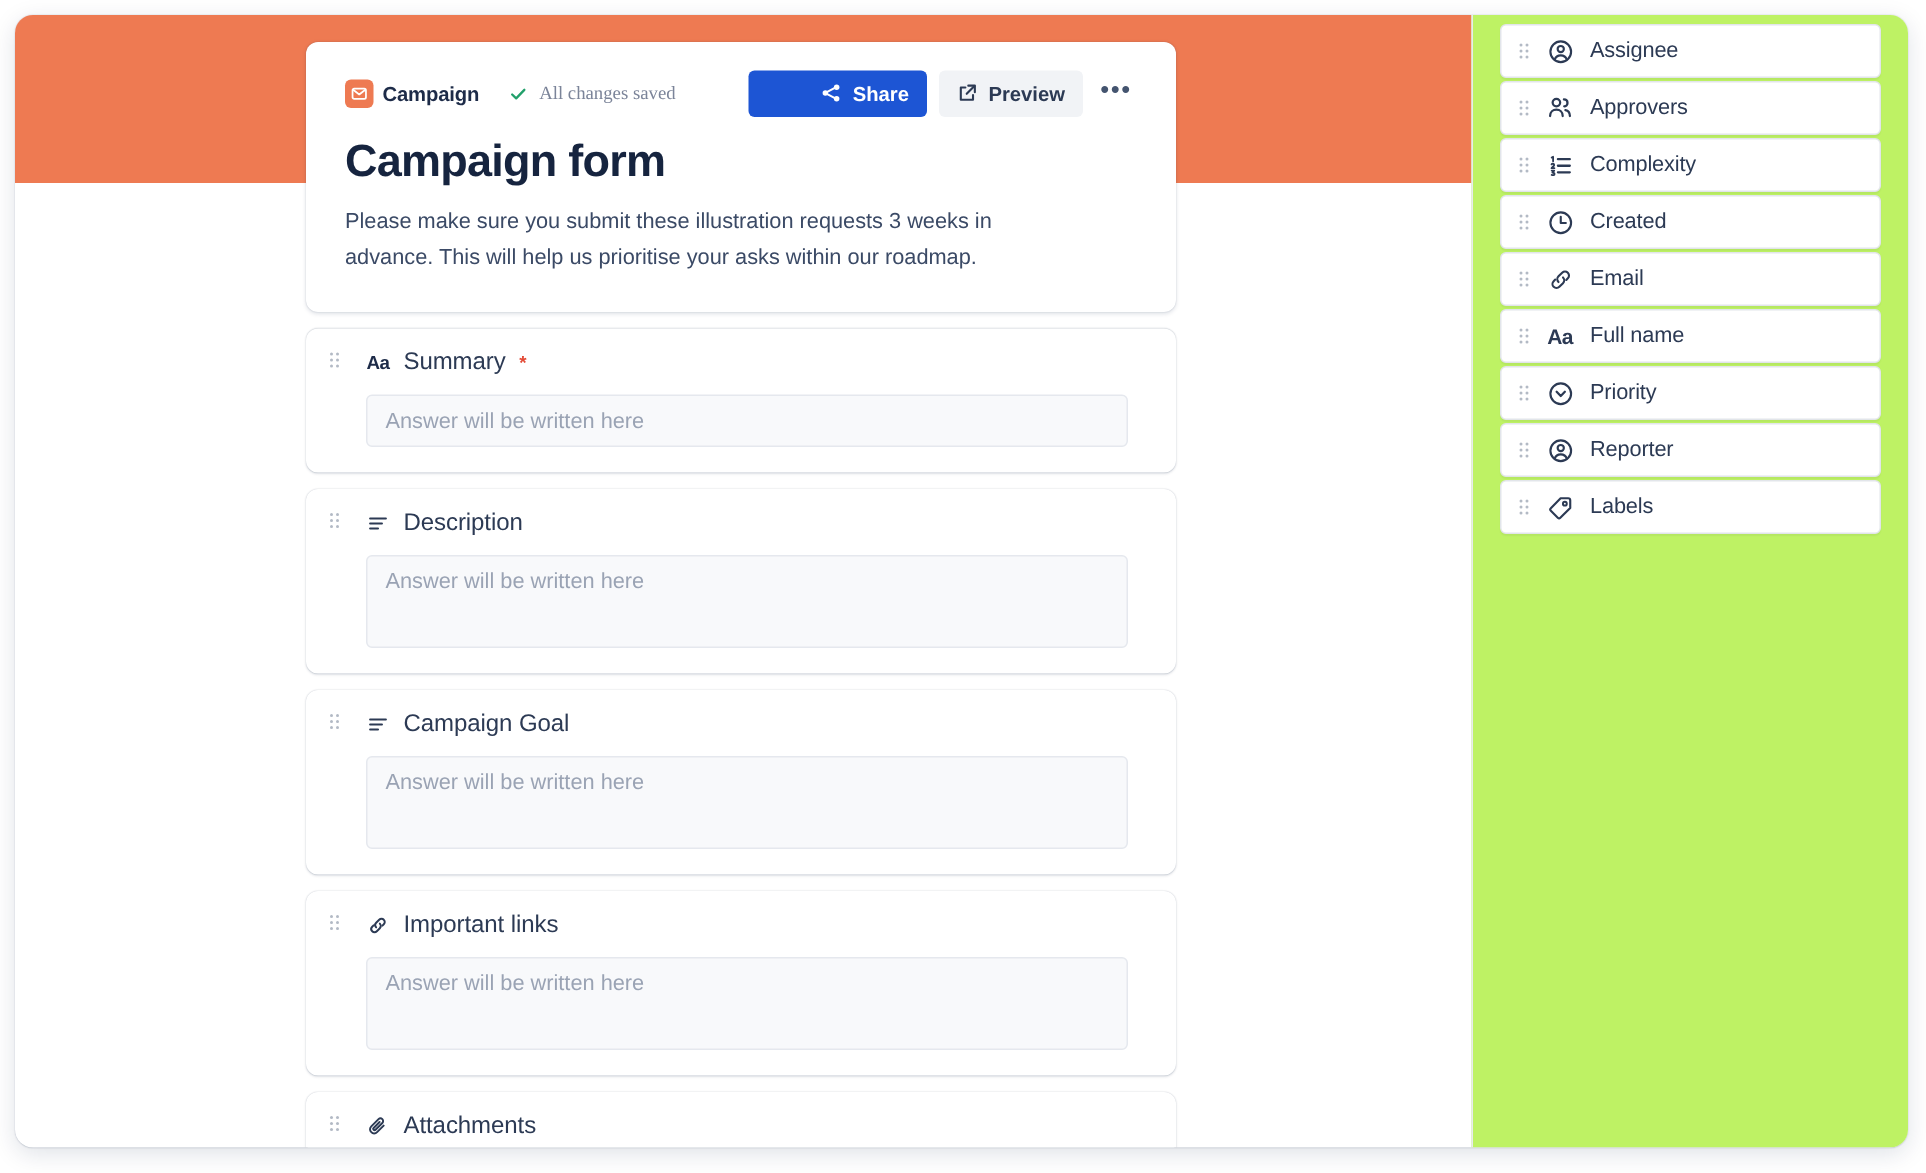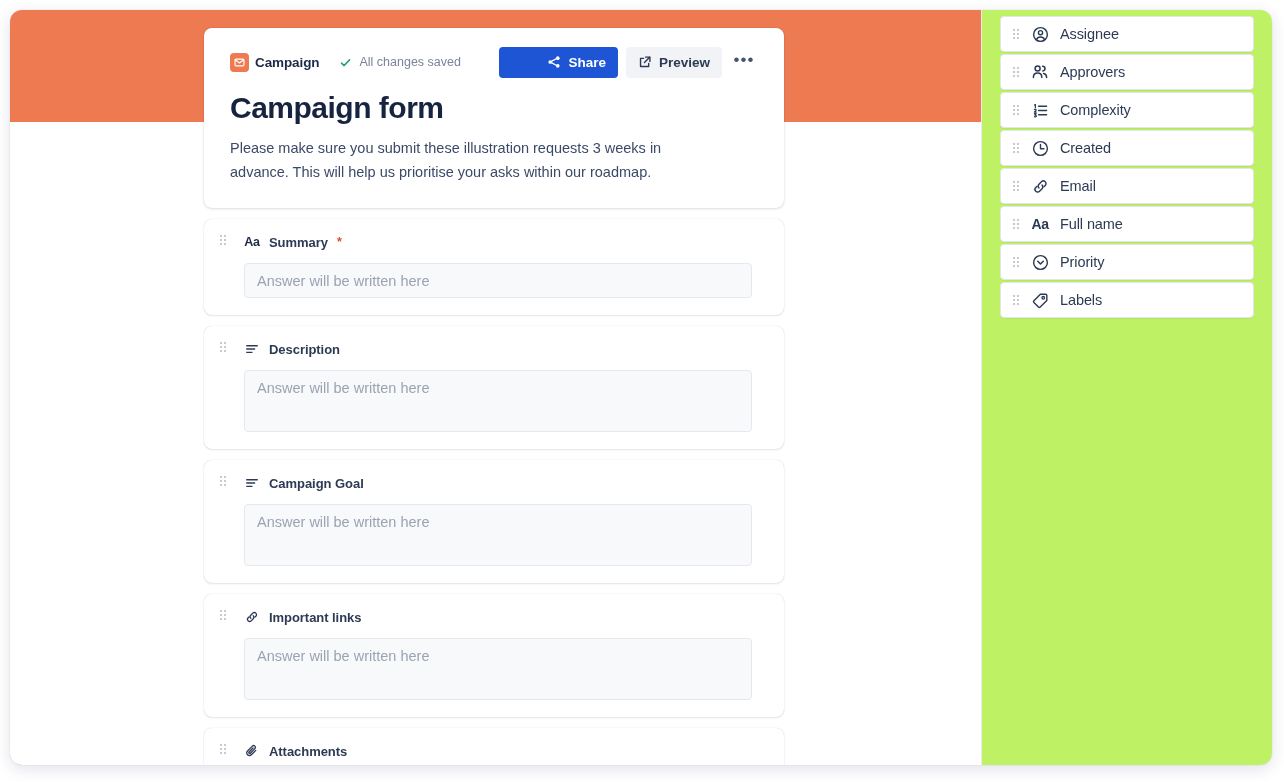--- a/index.html
+++ b/index.html
@@ -97,6 +97,7 @@
     align-items: center;
     gap: 7px;
     margin-left: 20px;
+    font-family: Liberation Serif, serif;
   }
 
   .saved-text {

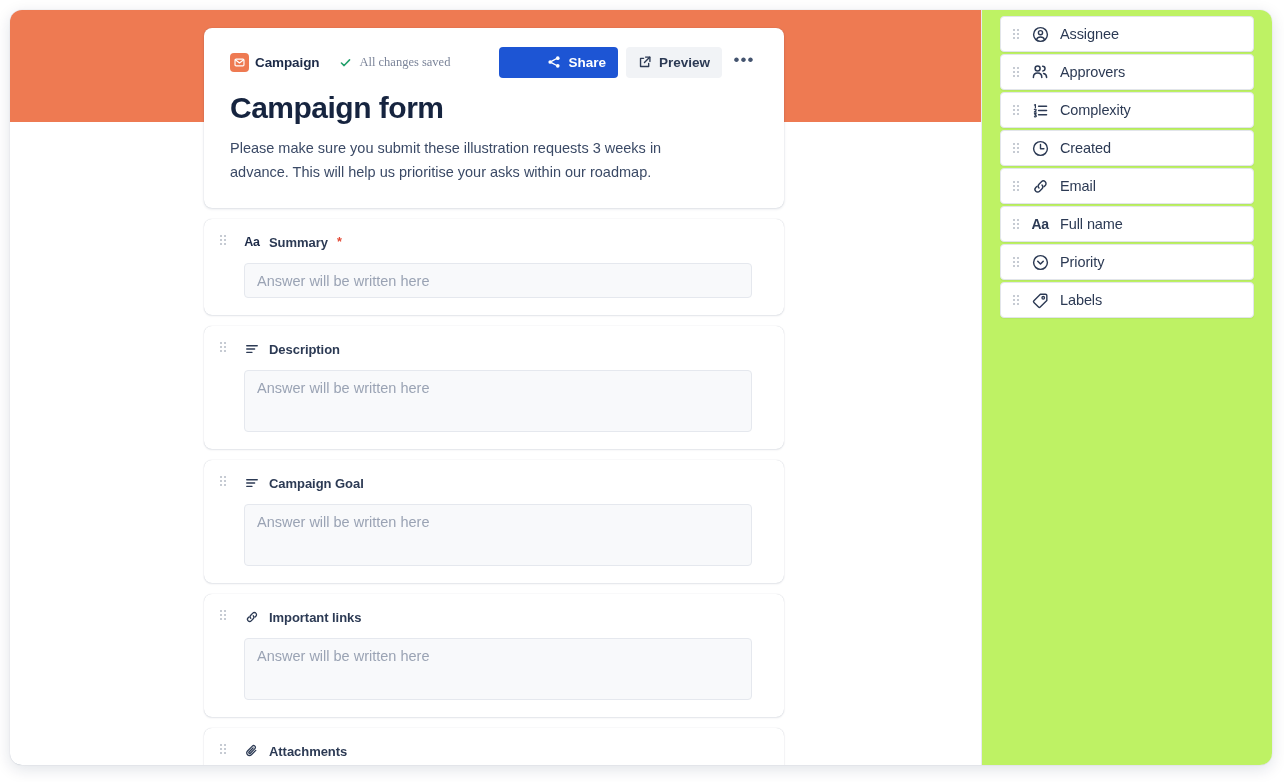--- a/index.html
+++ b/index.html
@@ -229,8 +229,8 @@
   }
 
   .field-label {
-    font-size: 13px;
-    font-weight: bold;
+    font-size: 16px;
+    font-weight: normal;
     color: #2c3a54;
     letter-spacing: -0.05px;
   }

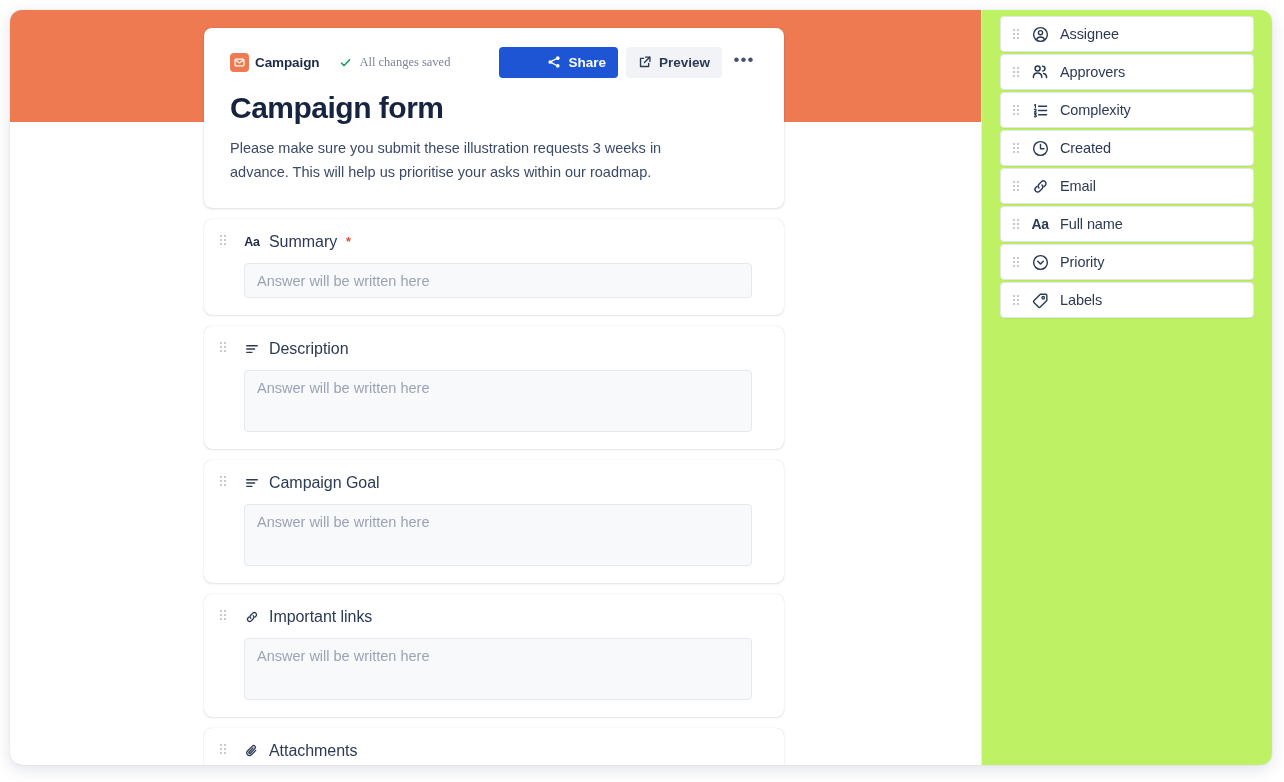--- a/index.html
+++ b/index.html
@@ -631,6 +631,24 @@
       <span class="sb-label">Priority</span>
     </div>
 
+    <div class="sidebar-item">
+      <span class="sb-handle">
+          <i></i>
+          <i></i>
+          <i></i>
+          <i></i>
+          <i></i>
+          <i></i>
+        </span>
+      <span class="sb-icon">
+        <svg width="17" height="17" viewBox="0 0 18 18" fill="none">
+          <circle cx="9" cy="9" r="7.3" stroke="#2c3a54" stroke-width="1.5"></circle>
+          <circle cx="9" cy="7.1" r="2.2" stroke="#2c3a54" stroke-width="1.5"></circle>
+          <path d="M4.7 14.6 C5.4 12.6 7 11.6 9 11.6 C11 11.6 12.6 12.6 13.3 14.6" stroke="#2c3a54" stroke-width="1.5" stroke-linecap="round"></path>
+        </svg>
+      </span>
+      <span class="sb-label">Reporter</span>
+    </div>
 
     <div class="sidebar-item">
       <span class="sb-handle">

